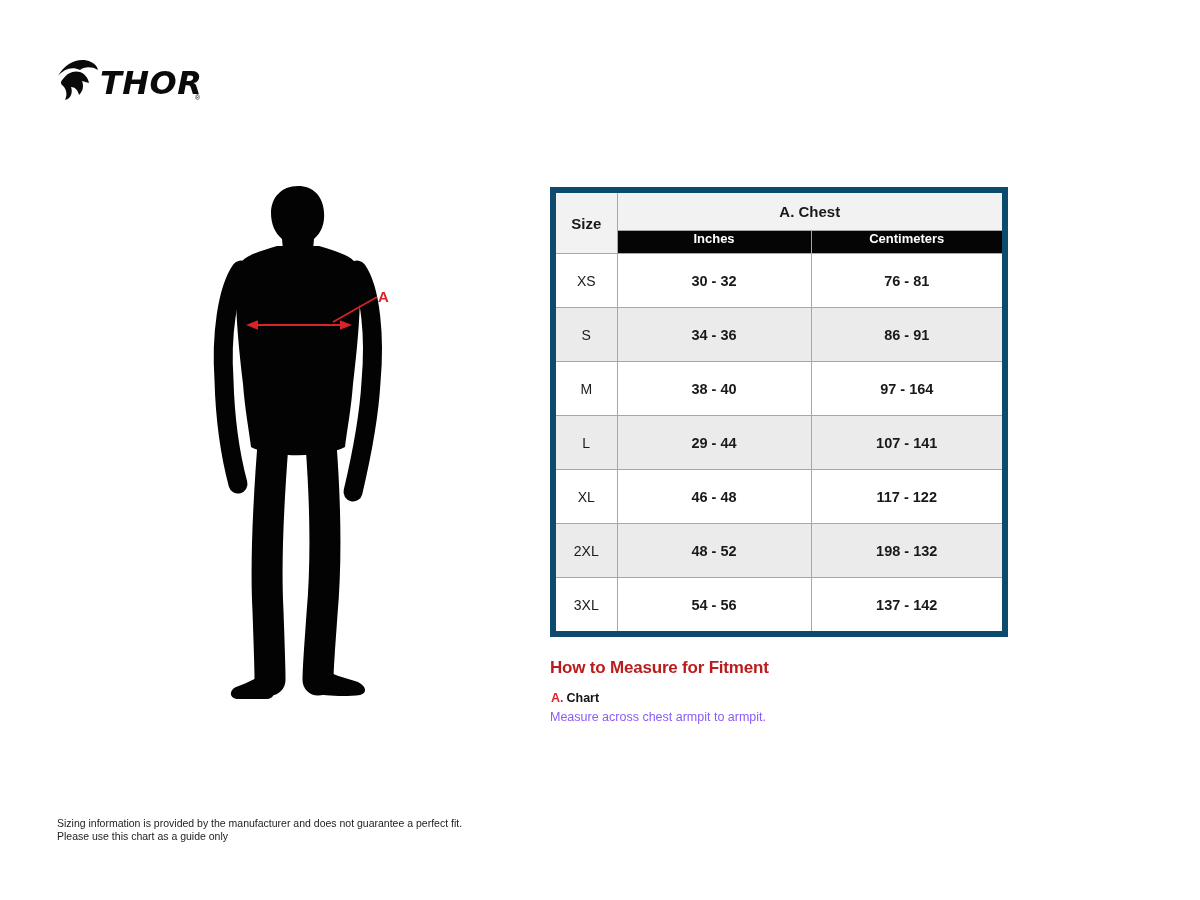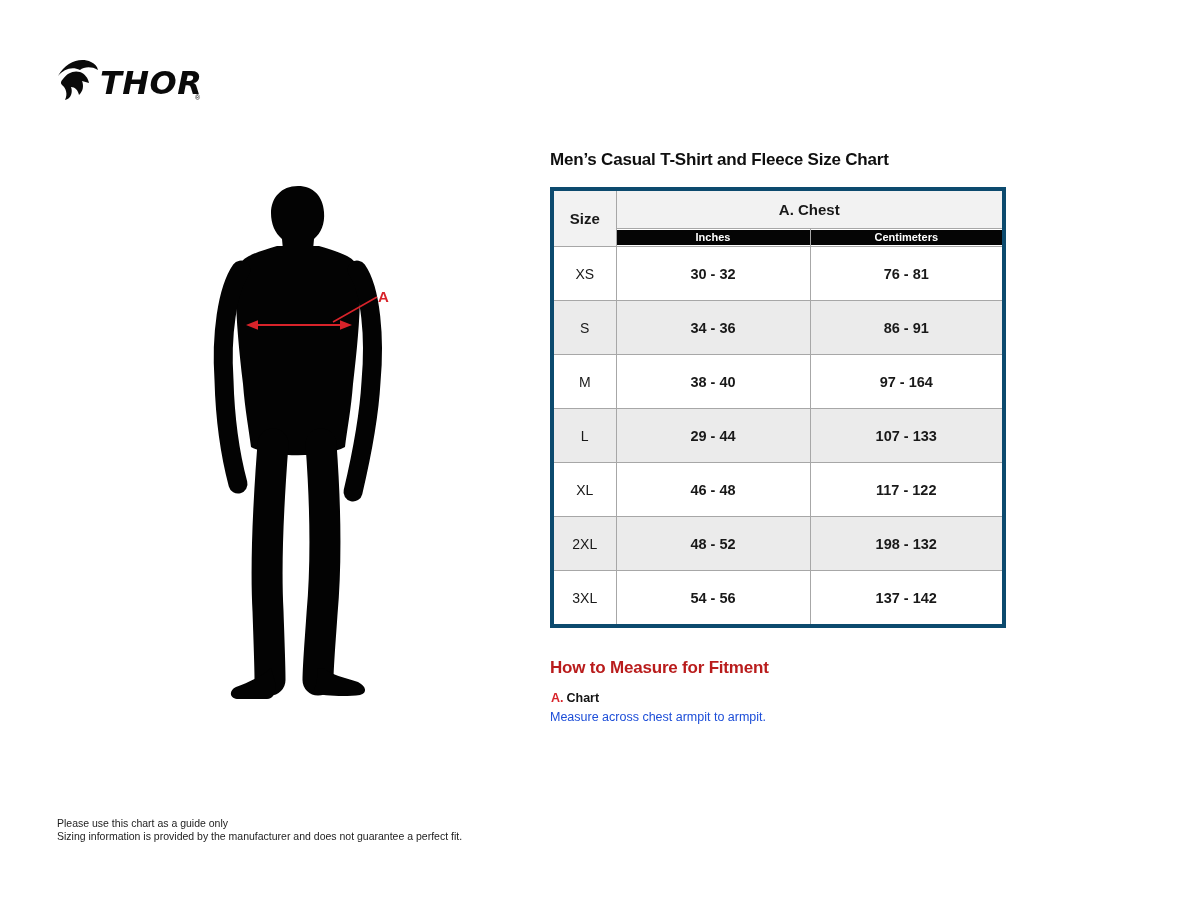--- a/index.html
+++ b/index.html
@@ -92,7 +92,6 @@
     </g>
   </svg>
 
-  <div class="abs chart-title">Men’s Casual T-Shirt and Fleece Size Chart</div>
 
   <div class="abs table-wrap">
     <table class="sizes">

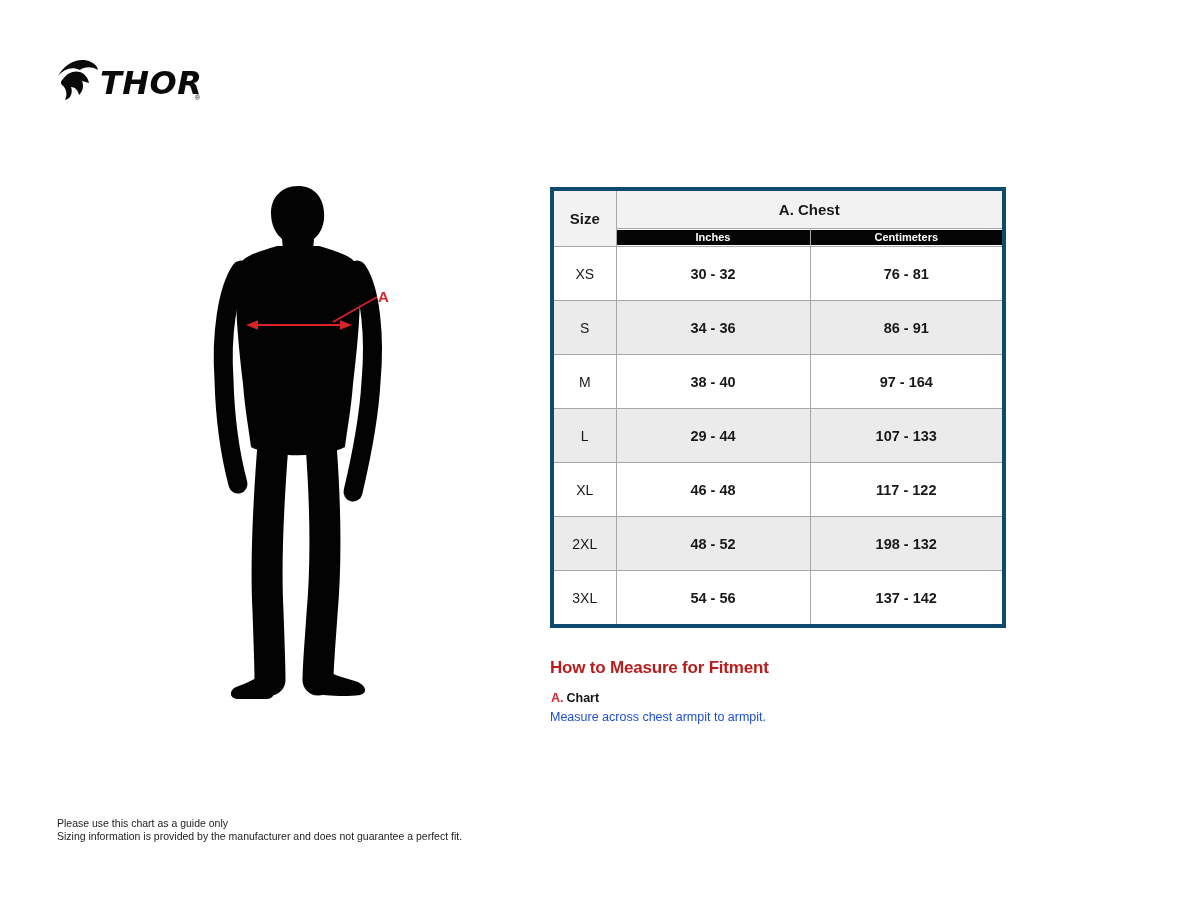--- a/index.html
+++ b/index.html
@@ -23,7 +23,7 @@
   .table-wrap { left:550px; top:187px; }
   table.sizes {
     border-collapse:collapse; table-layout:fixed; width:452px;
-    border:4px solid #0c4a6e; background:#fff;
+    border:6px solid #0c4a6e; background:#fff;
   }
   table.sizes th, table.sizes td {
     border:1px solid #a7a7a7; text-align:center; vertical-align:middle;

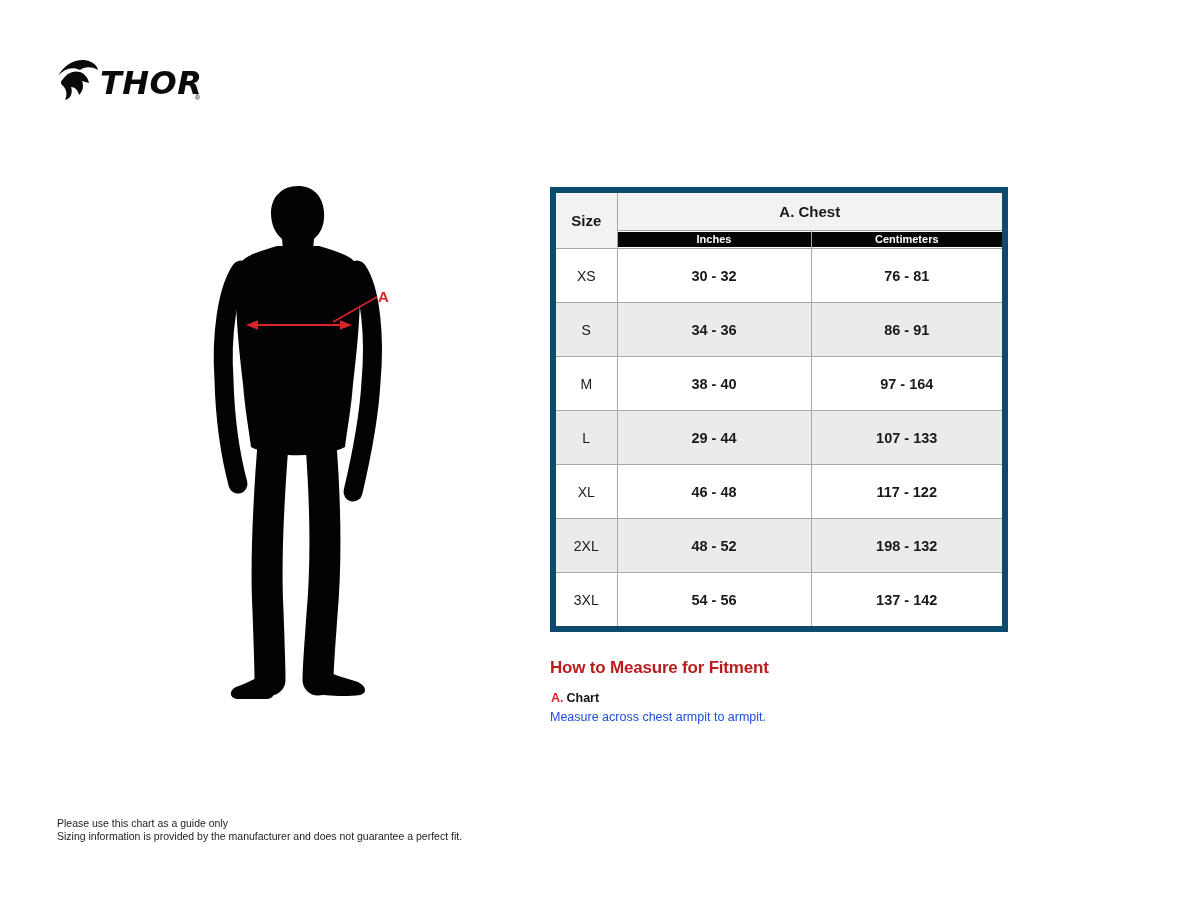--- a/index.html
+++ b/index.html
@@ -33,8 +33,8 @@
   th.group-h { background:#f2f2f2; font-size:15px; font-weight:bold; height:37px; }
   th.unit-h { background:#ffffff; height:17px; padding:1px; }
   .unit-bar {
-    background:#050505; color:#ffffff; font-size:11px; font-weight:bold;
-    height:15px; line-height:15px; text-align:center;
+    background:#050505; color:#ffffff; font-size:13px; font-weight:bold;
+    height:22px; line-height:15px; text-align:center;
   }
   tbody th { font-size:14px; font-weight:normal; height:53px; }
   tbody td { font-size:14.5px; font-weight:bold; height:53px; }

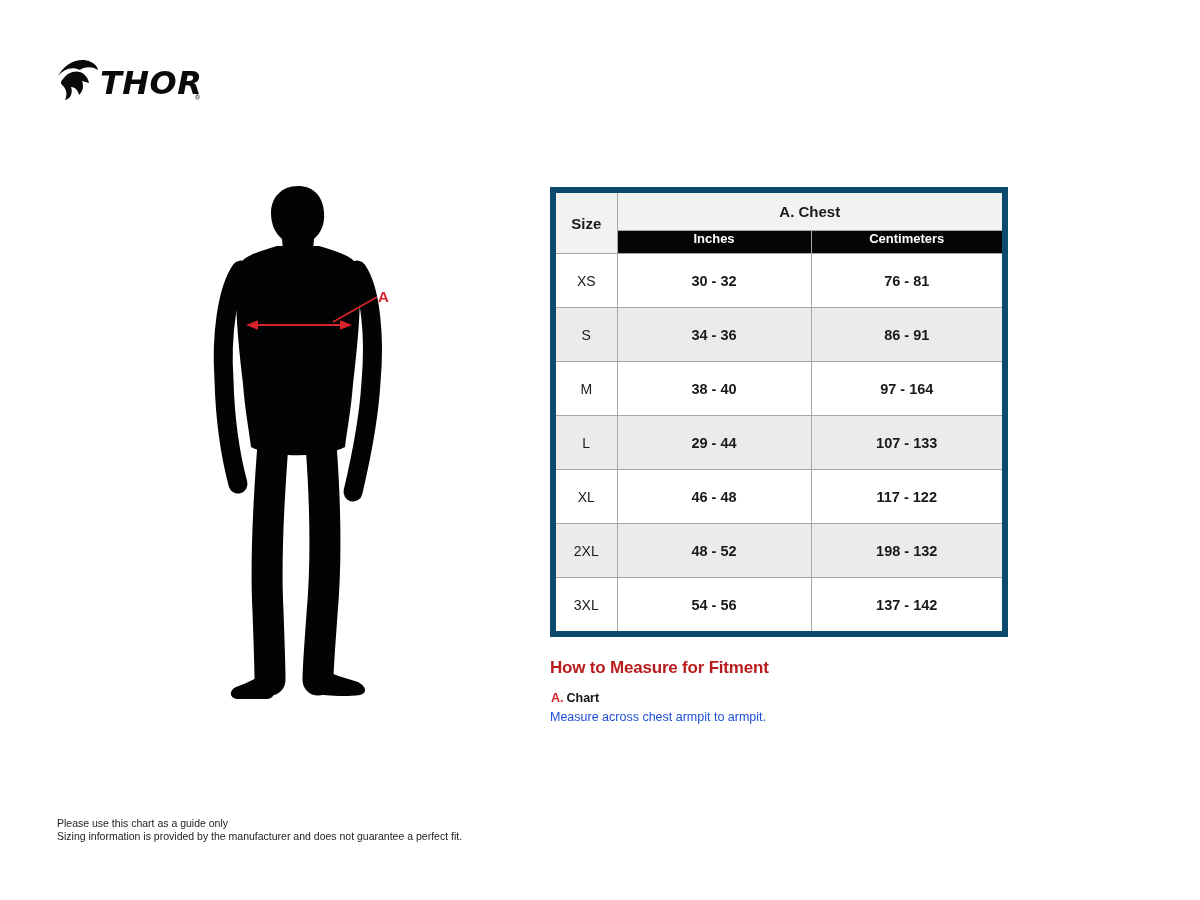--- a/index.html
+++ b/index.html
@@ -133,7 +133,7 @@
         <tr>
           <th>L</th>
           <td>29 - 44</td>
-          <td>107 - 133</td>
+          <td>107 - 141</td>
         </tr>
         <tr>
           <th>XL</th>

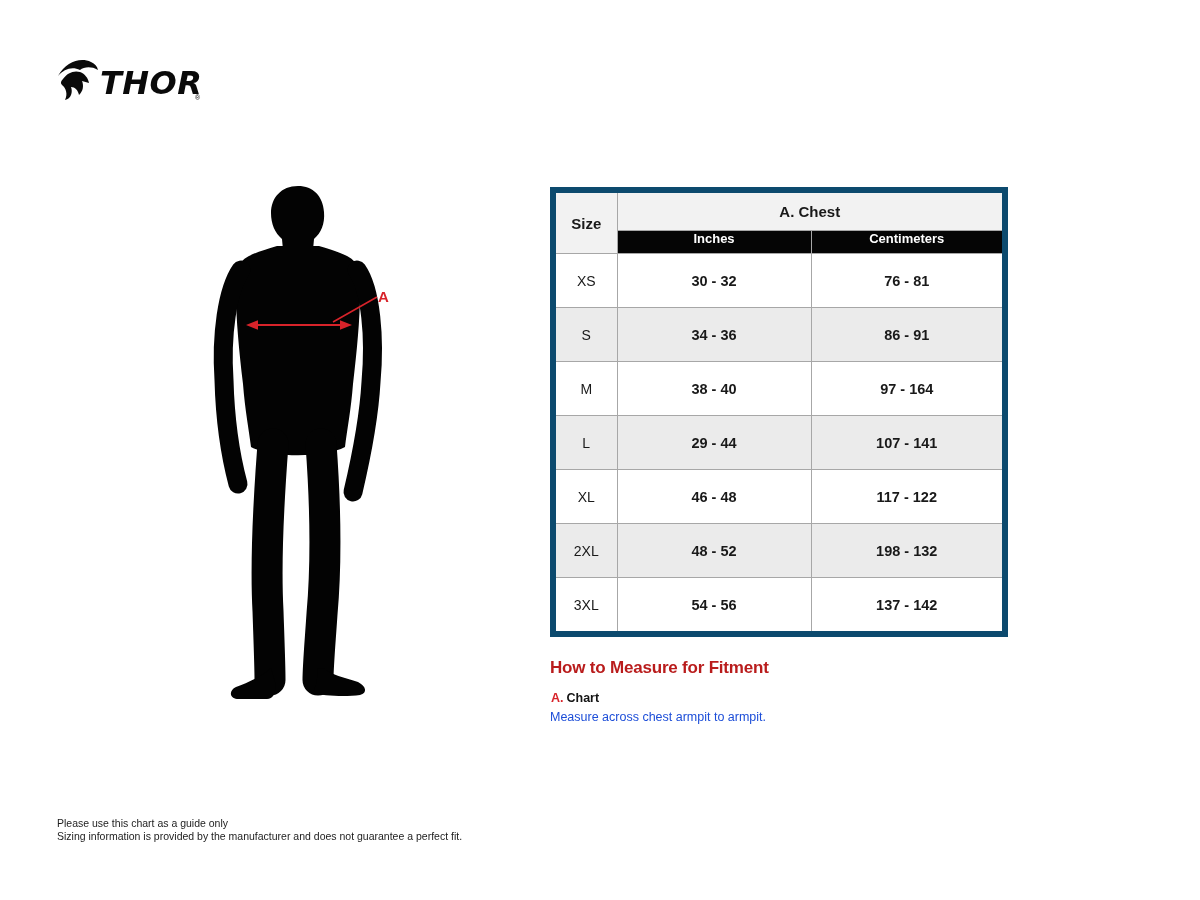--- a/index.html
+++ b/index.html
@@ -46,7 +46,7 @@
   }
   .measure-label { left:551px; top:691px; font-size:12.5px; font-weight:bold; color:#141414; }
   .measure-label .letter { color:#d8232a; margin-right:3px; }
-  .measure-desc { left:550px; top:710px; font-size:12.5px; color:#1d4ed8; }
+  .measure-desc { left:550px; top:710px; font-size:12.5px; color:#8b5cf6; }
 
   .footer {
     left:57px; top:817px; font-size:10.5px; line-height:1.2; color:#1c1c1c;

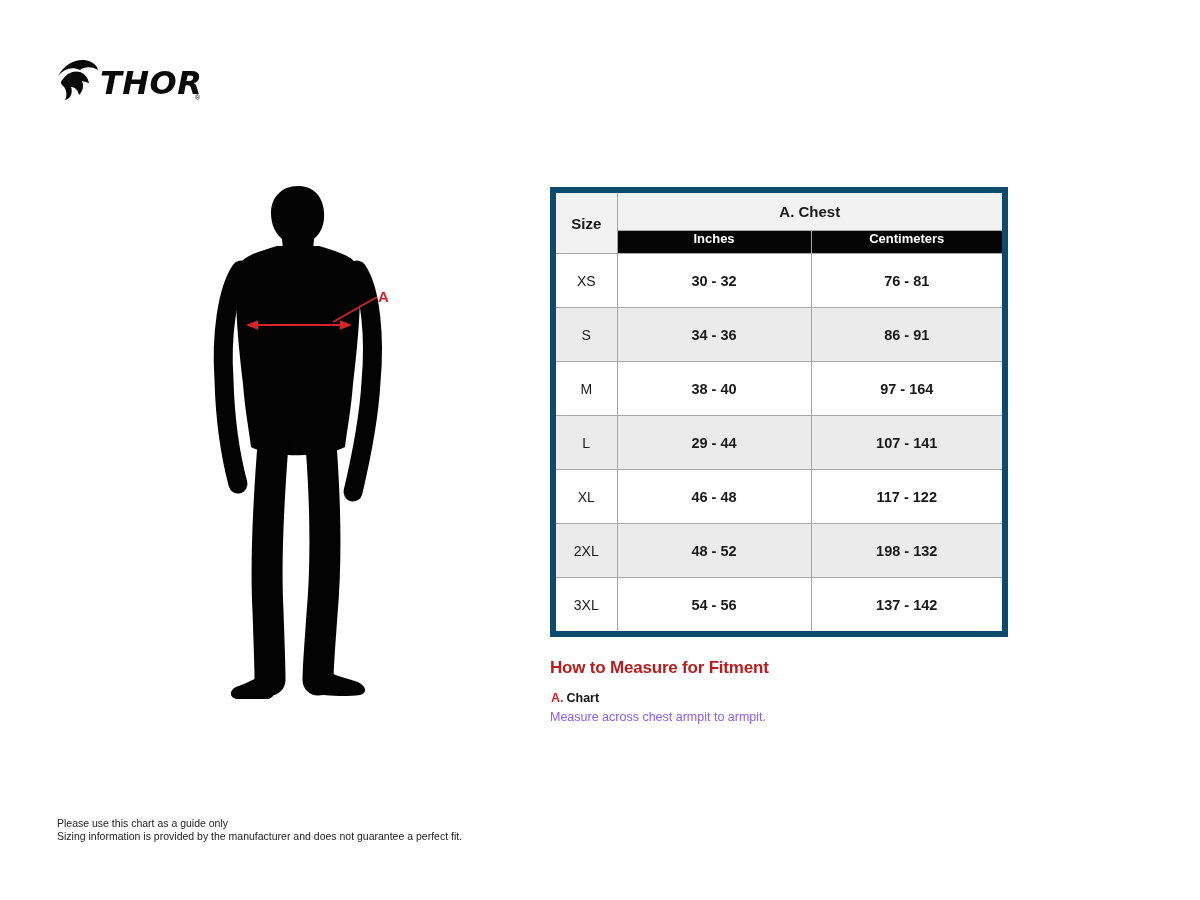--- a/index.html
+++ b/index.html
@@ -162,8 +162,8 @@
   <div class="abs measure-desc">Measure across chest armpit to armpit.</div>
 
   <div class="abs footer">
+    <span>Sizing information is provided by the manufacturer and does not guarantee a perfect fit.</span>
     <span>Please use this chart as a guide only</span>
-    <span>Sizing information is provided by the manufacturer and does not guarantee a perfect fit.</span>
   </div>
 
 </div>

